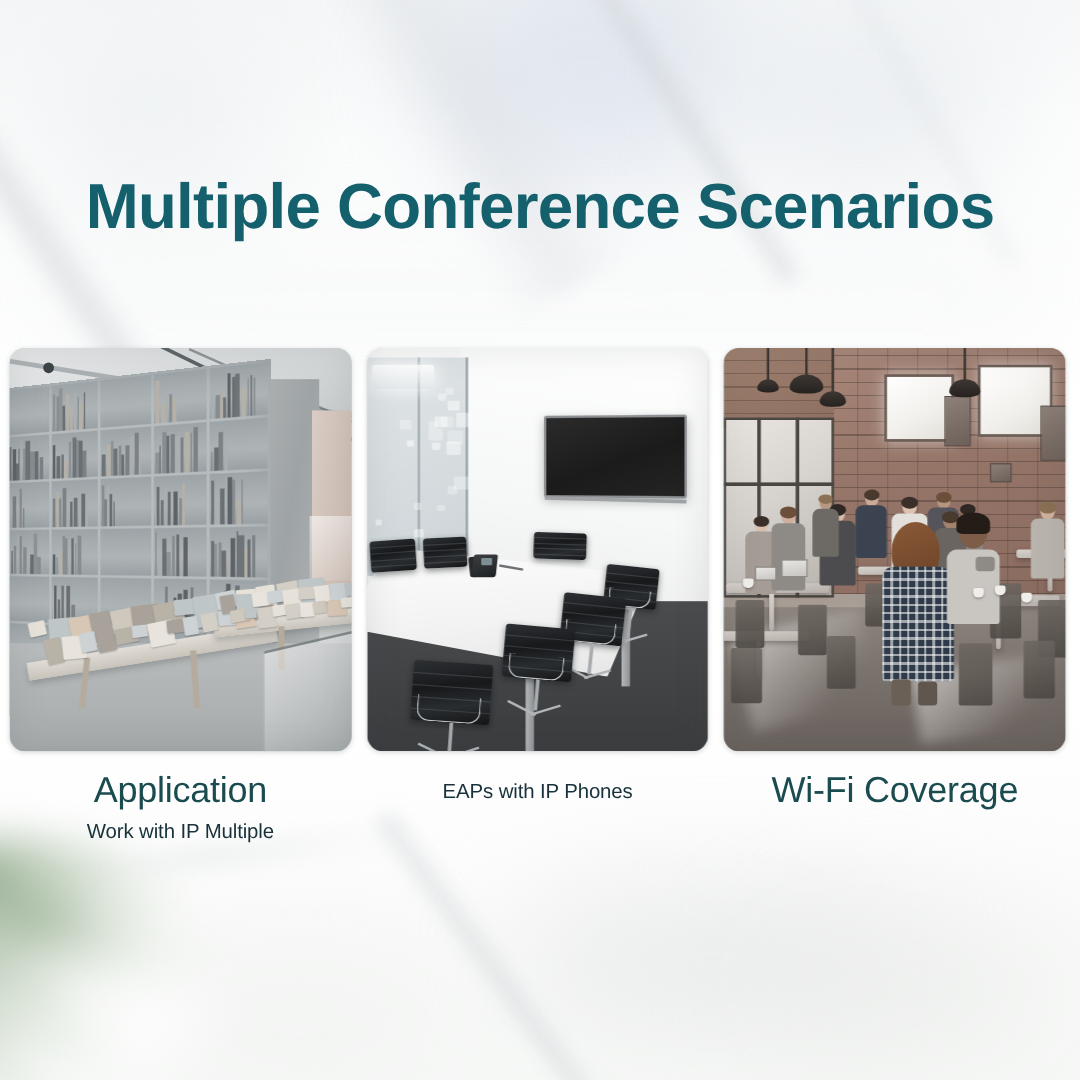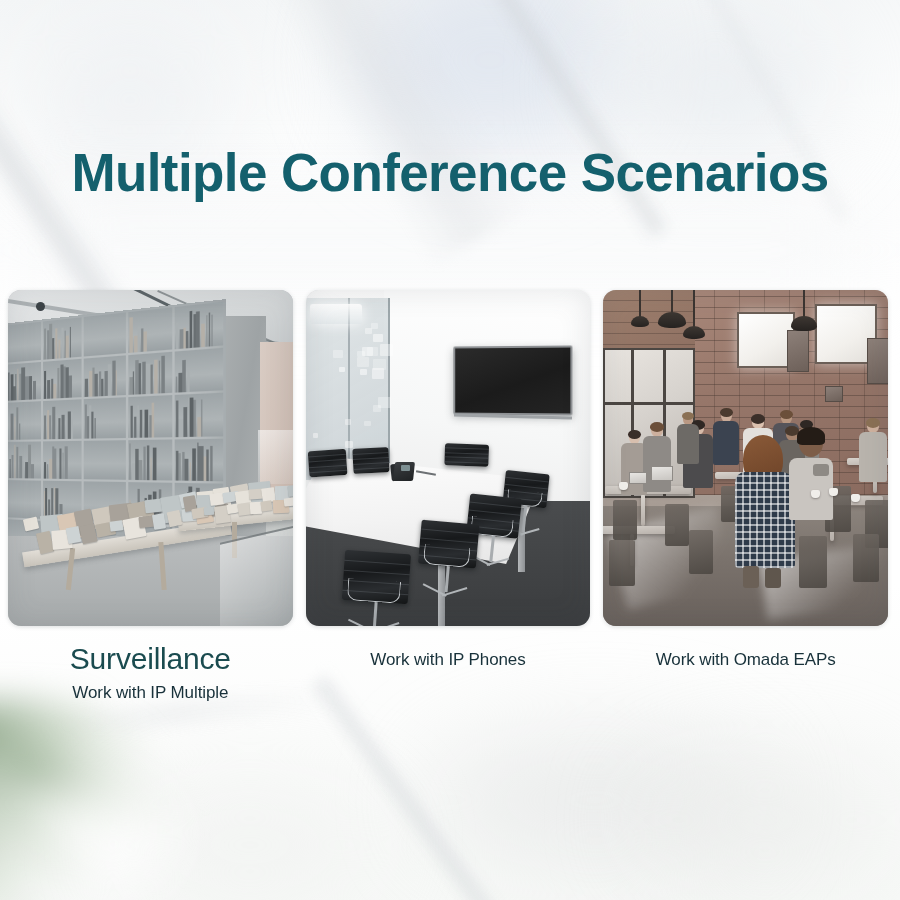--- a/index.html
+++ b/index.html
@@ -1028,7 +1028,7 @@
 
   <div class="captions">
     <div class="caption">
-      <div class="cap-title">Surveillance</div>
+      <div class="cap-title">Application</div>
       <div class="cap-sub">Work with IP Multiple</div>
     </div>
     <div class="caption">

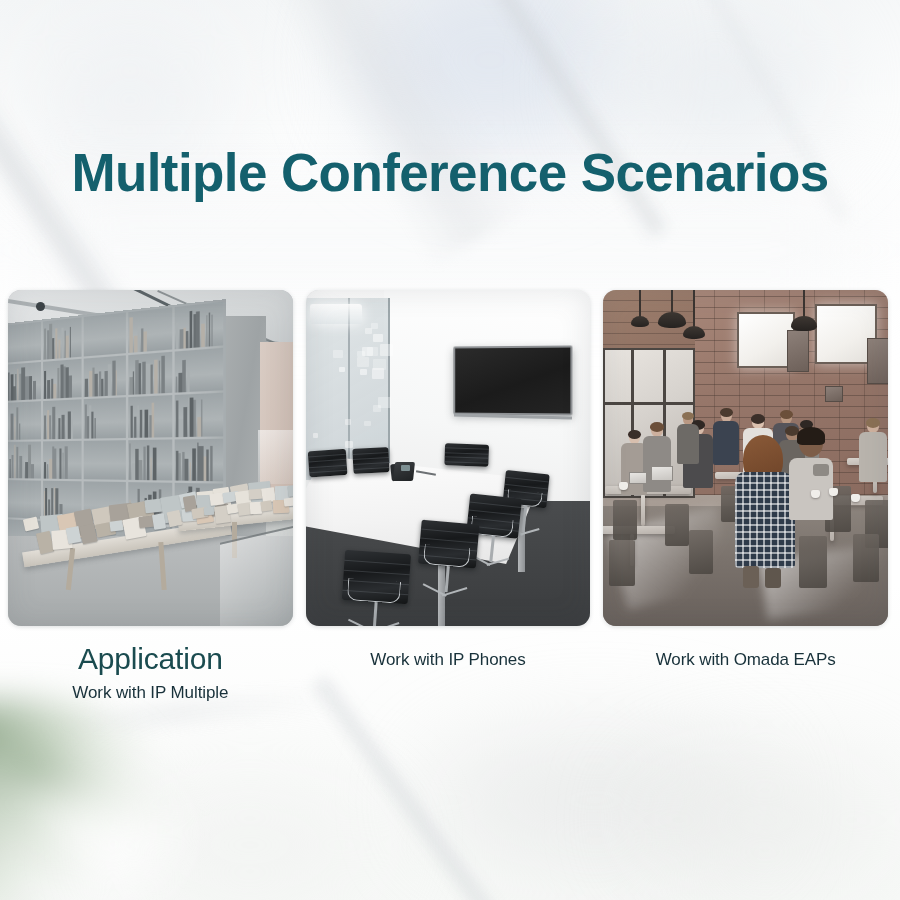--- a/index.html
+++ b/index.html
@@ -1032,7 +1032,7 @@
       <div class="cap-sub">Work with IP Multiple</div>
     </div>
     <div class="caption">
-      <div class="cap-sub">Work with IP Phones</div>
+      <div class="cap-sub">EAPs with IP Phones</div>
     </div>
     <div class="caption">
       <div class="cap-sub">Work with Omada EAPs</div>

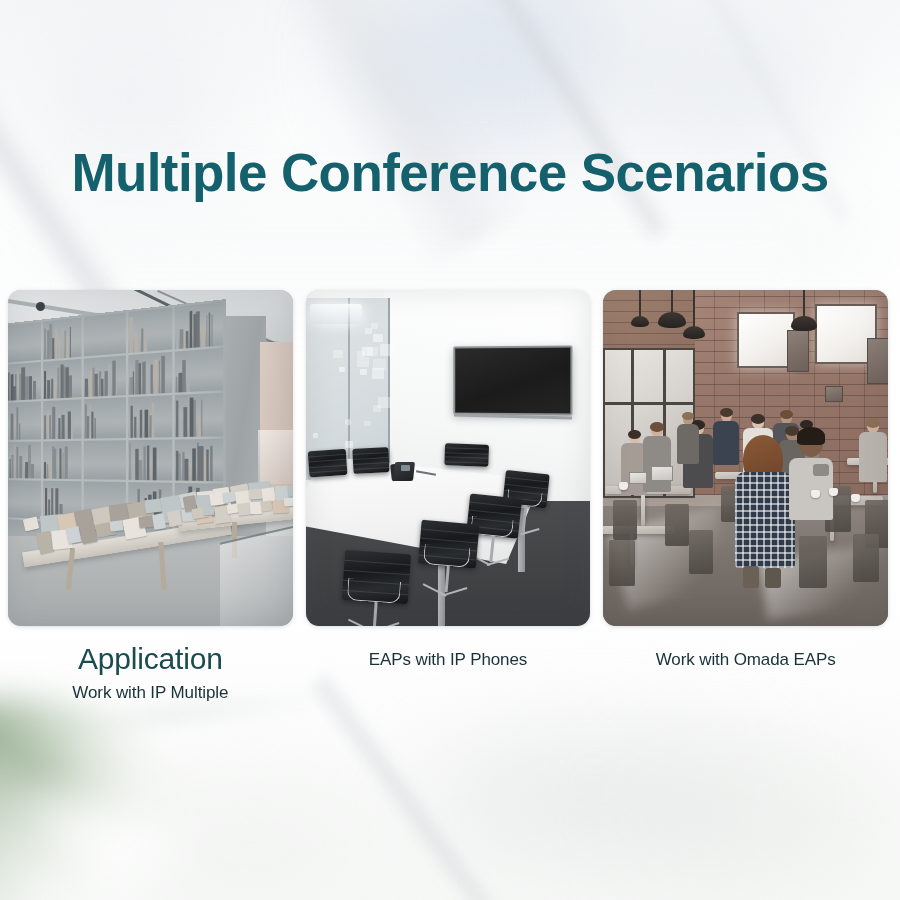--- a/index.html
+++ b/index.html
@@ -1035,6 +1035,7 @@
       <div class="cap-sub">EAPs with IP Phones</div>
     </div>
     <div class="caption">
+      <div class="cap-title">Wi-Fi Coverage</div>
       <div class="cap-sub">Work with Omada EAPs</div>
     </div>
   </div>

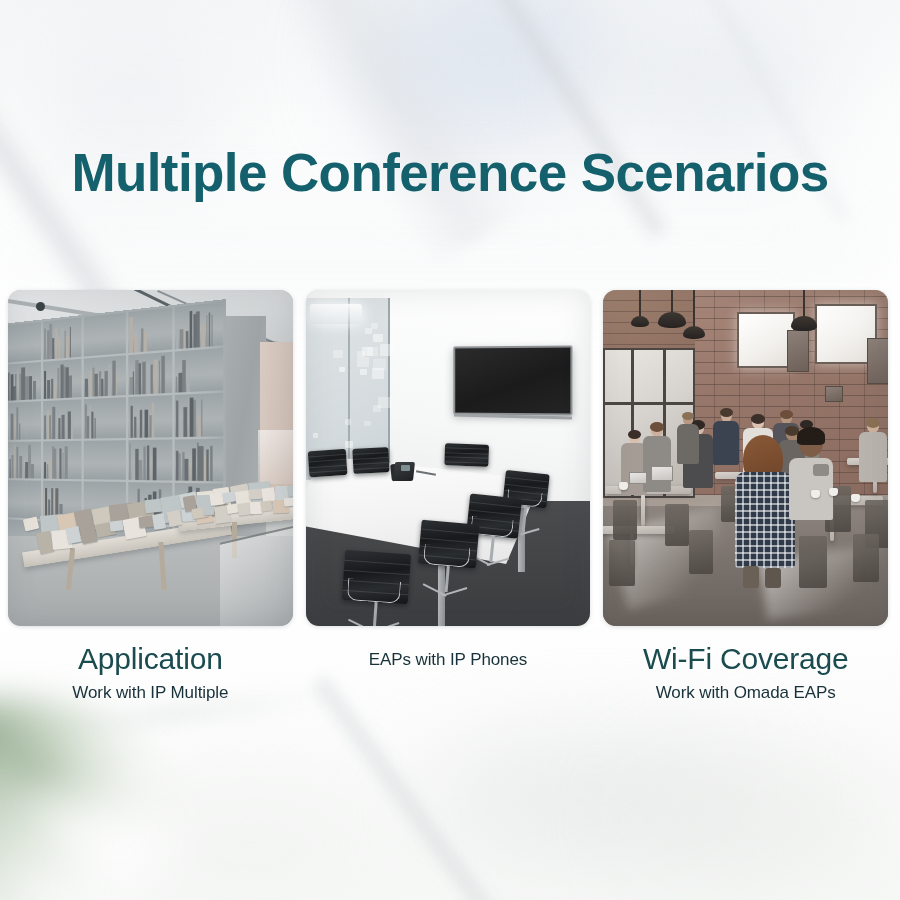--- a/index.html
+++ b/index.html
@@ -1036,7 +1036,6 @@
     </div>
     <div class="caption">
       <div class="cap-title">Wi-Fi Coverage</div>
-      <div class="cap-sub">Work with Omada EAPs</div>
     </div>
   </div>
 

